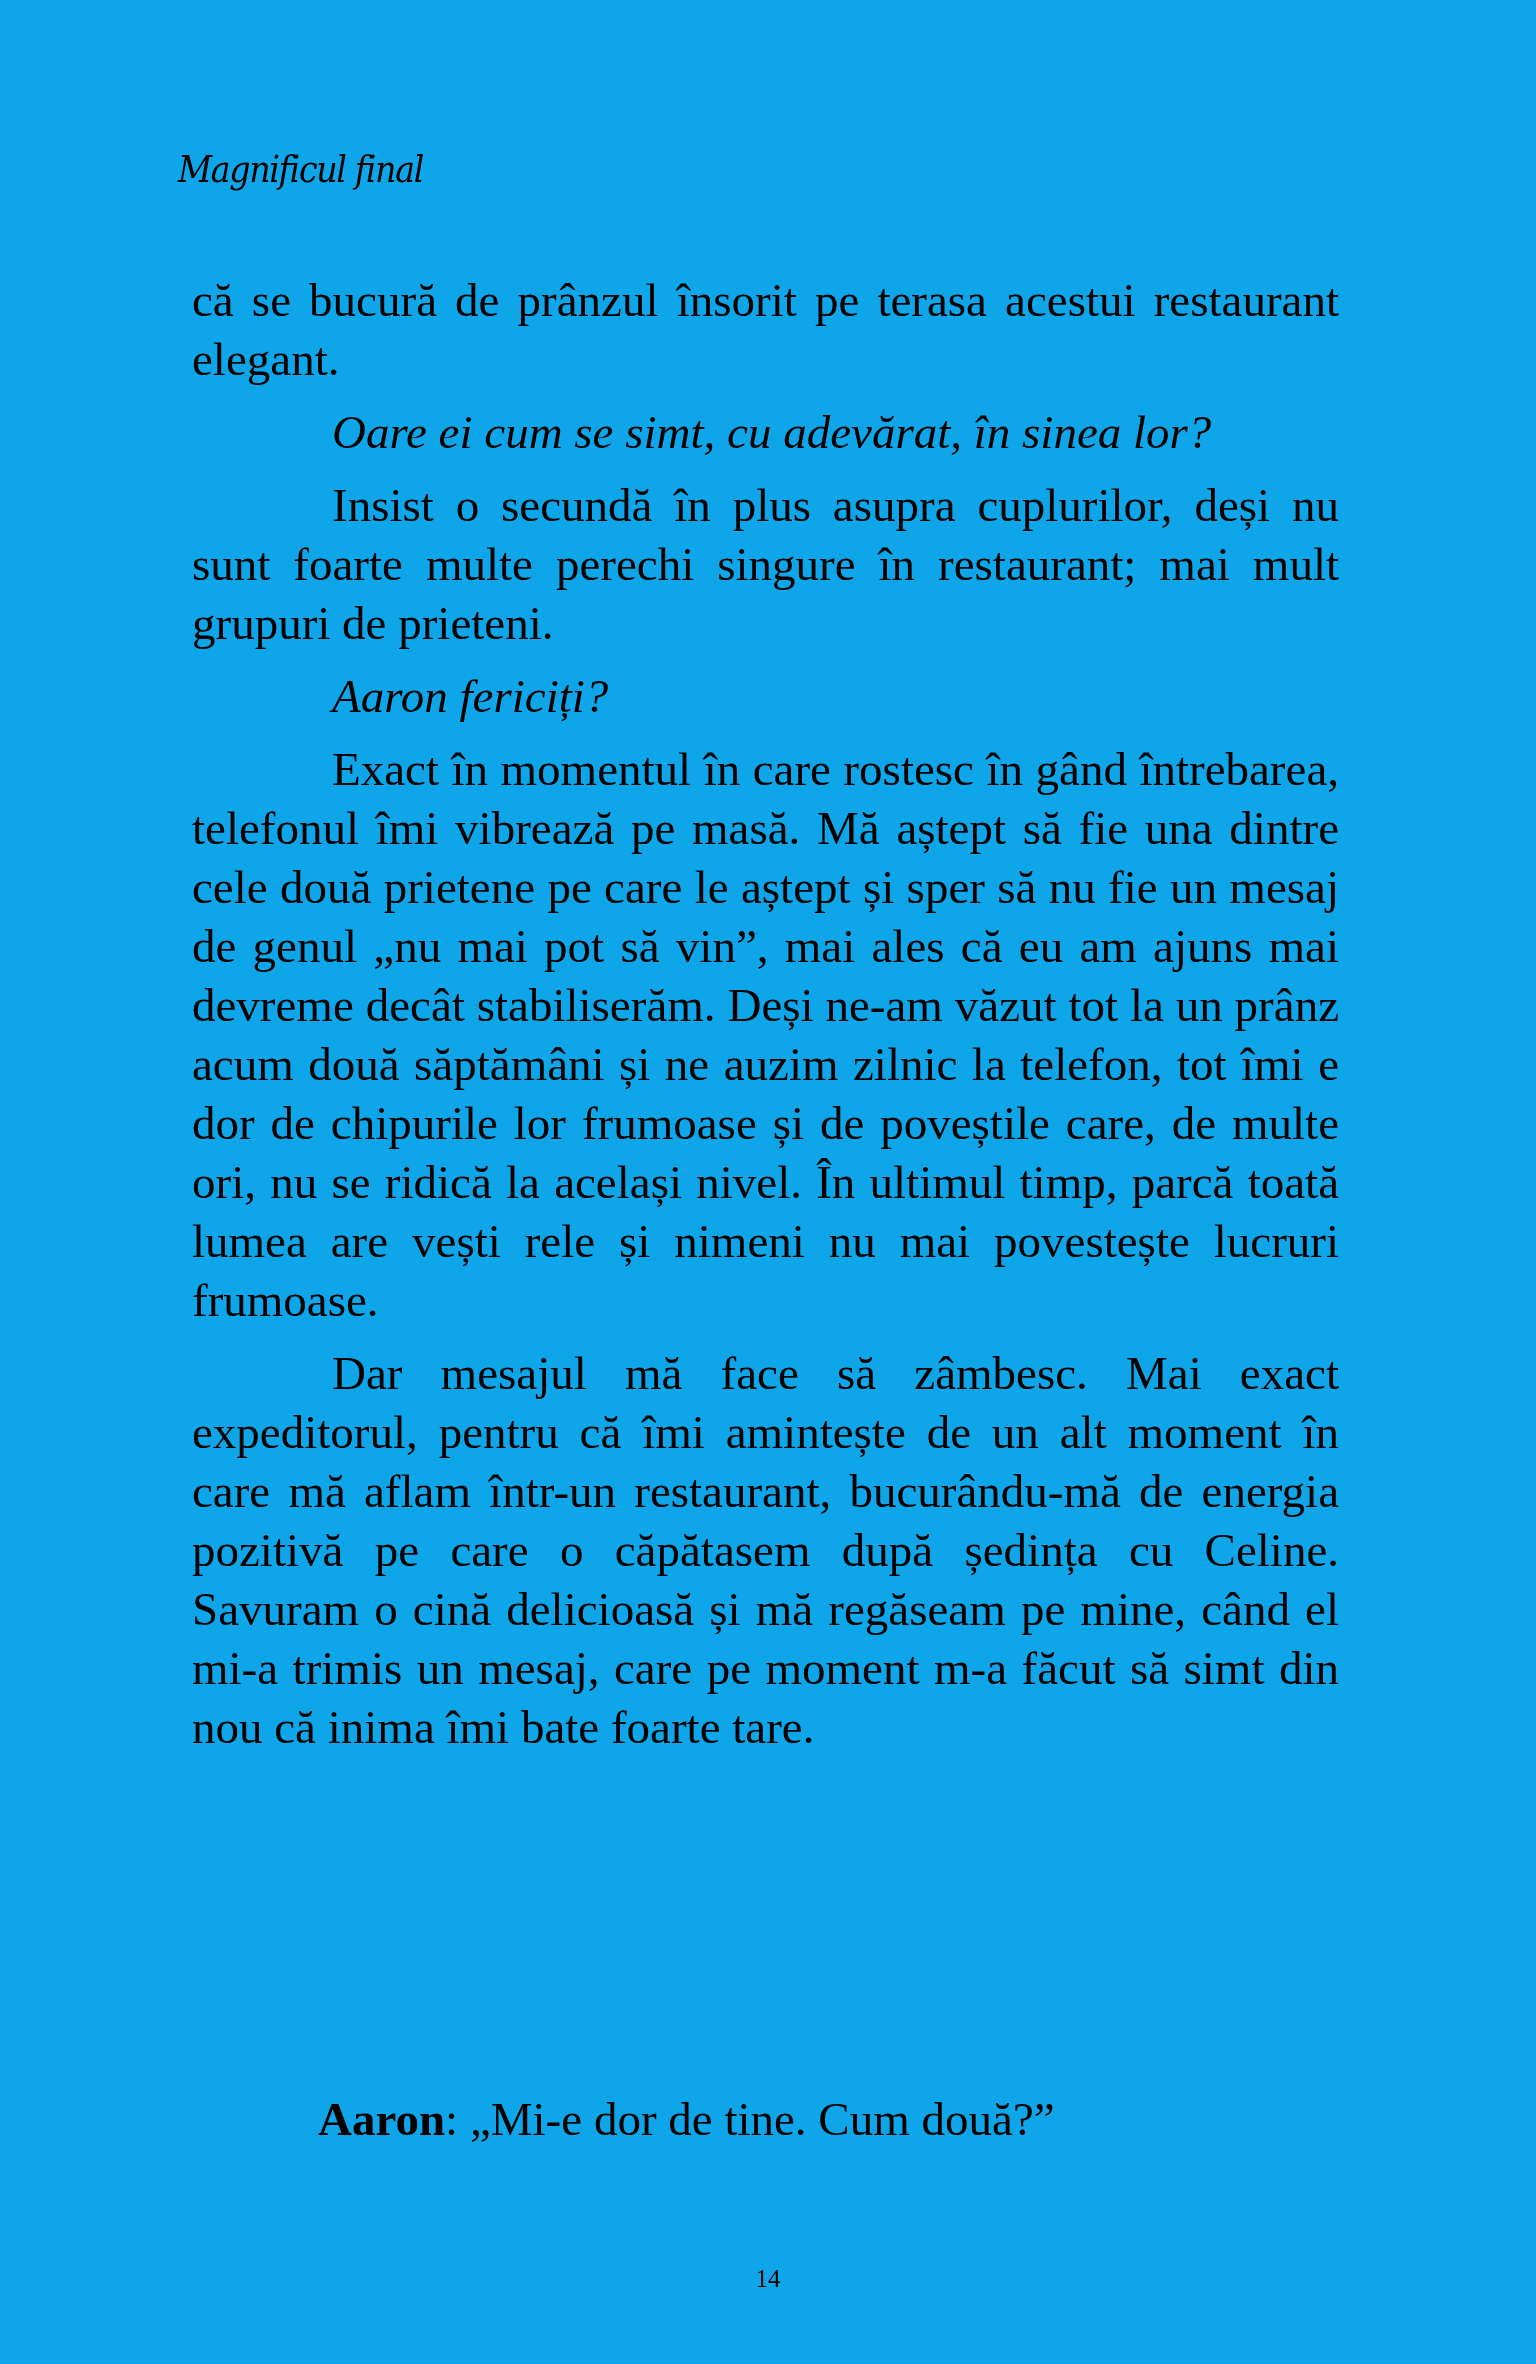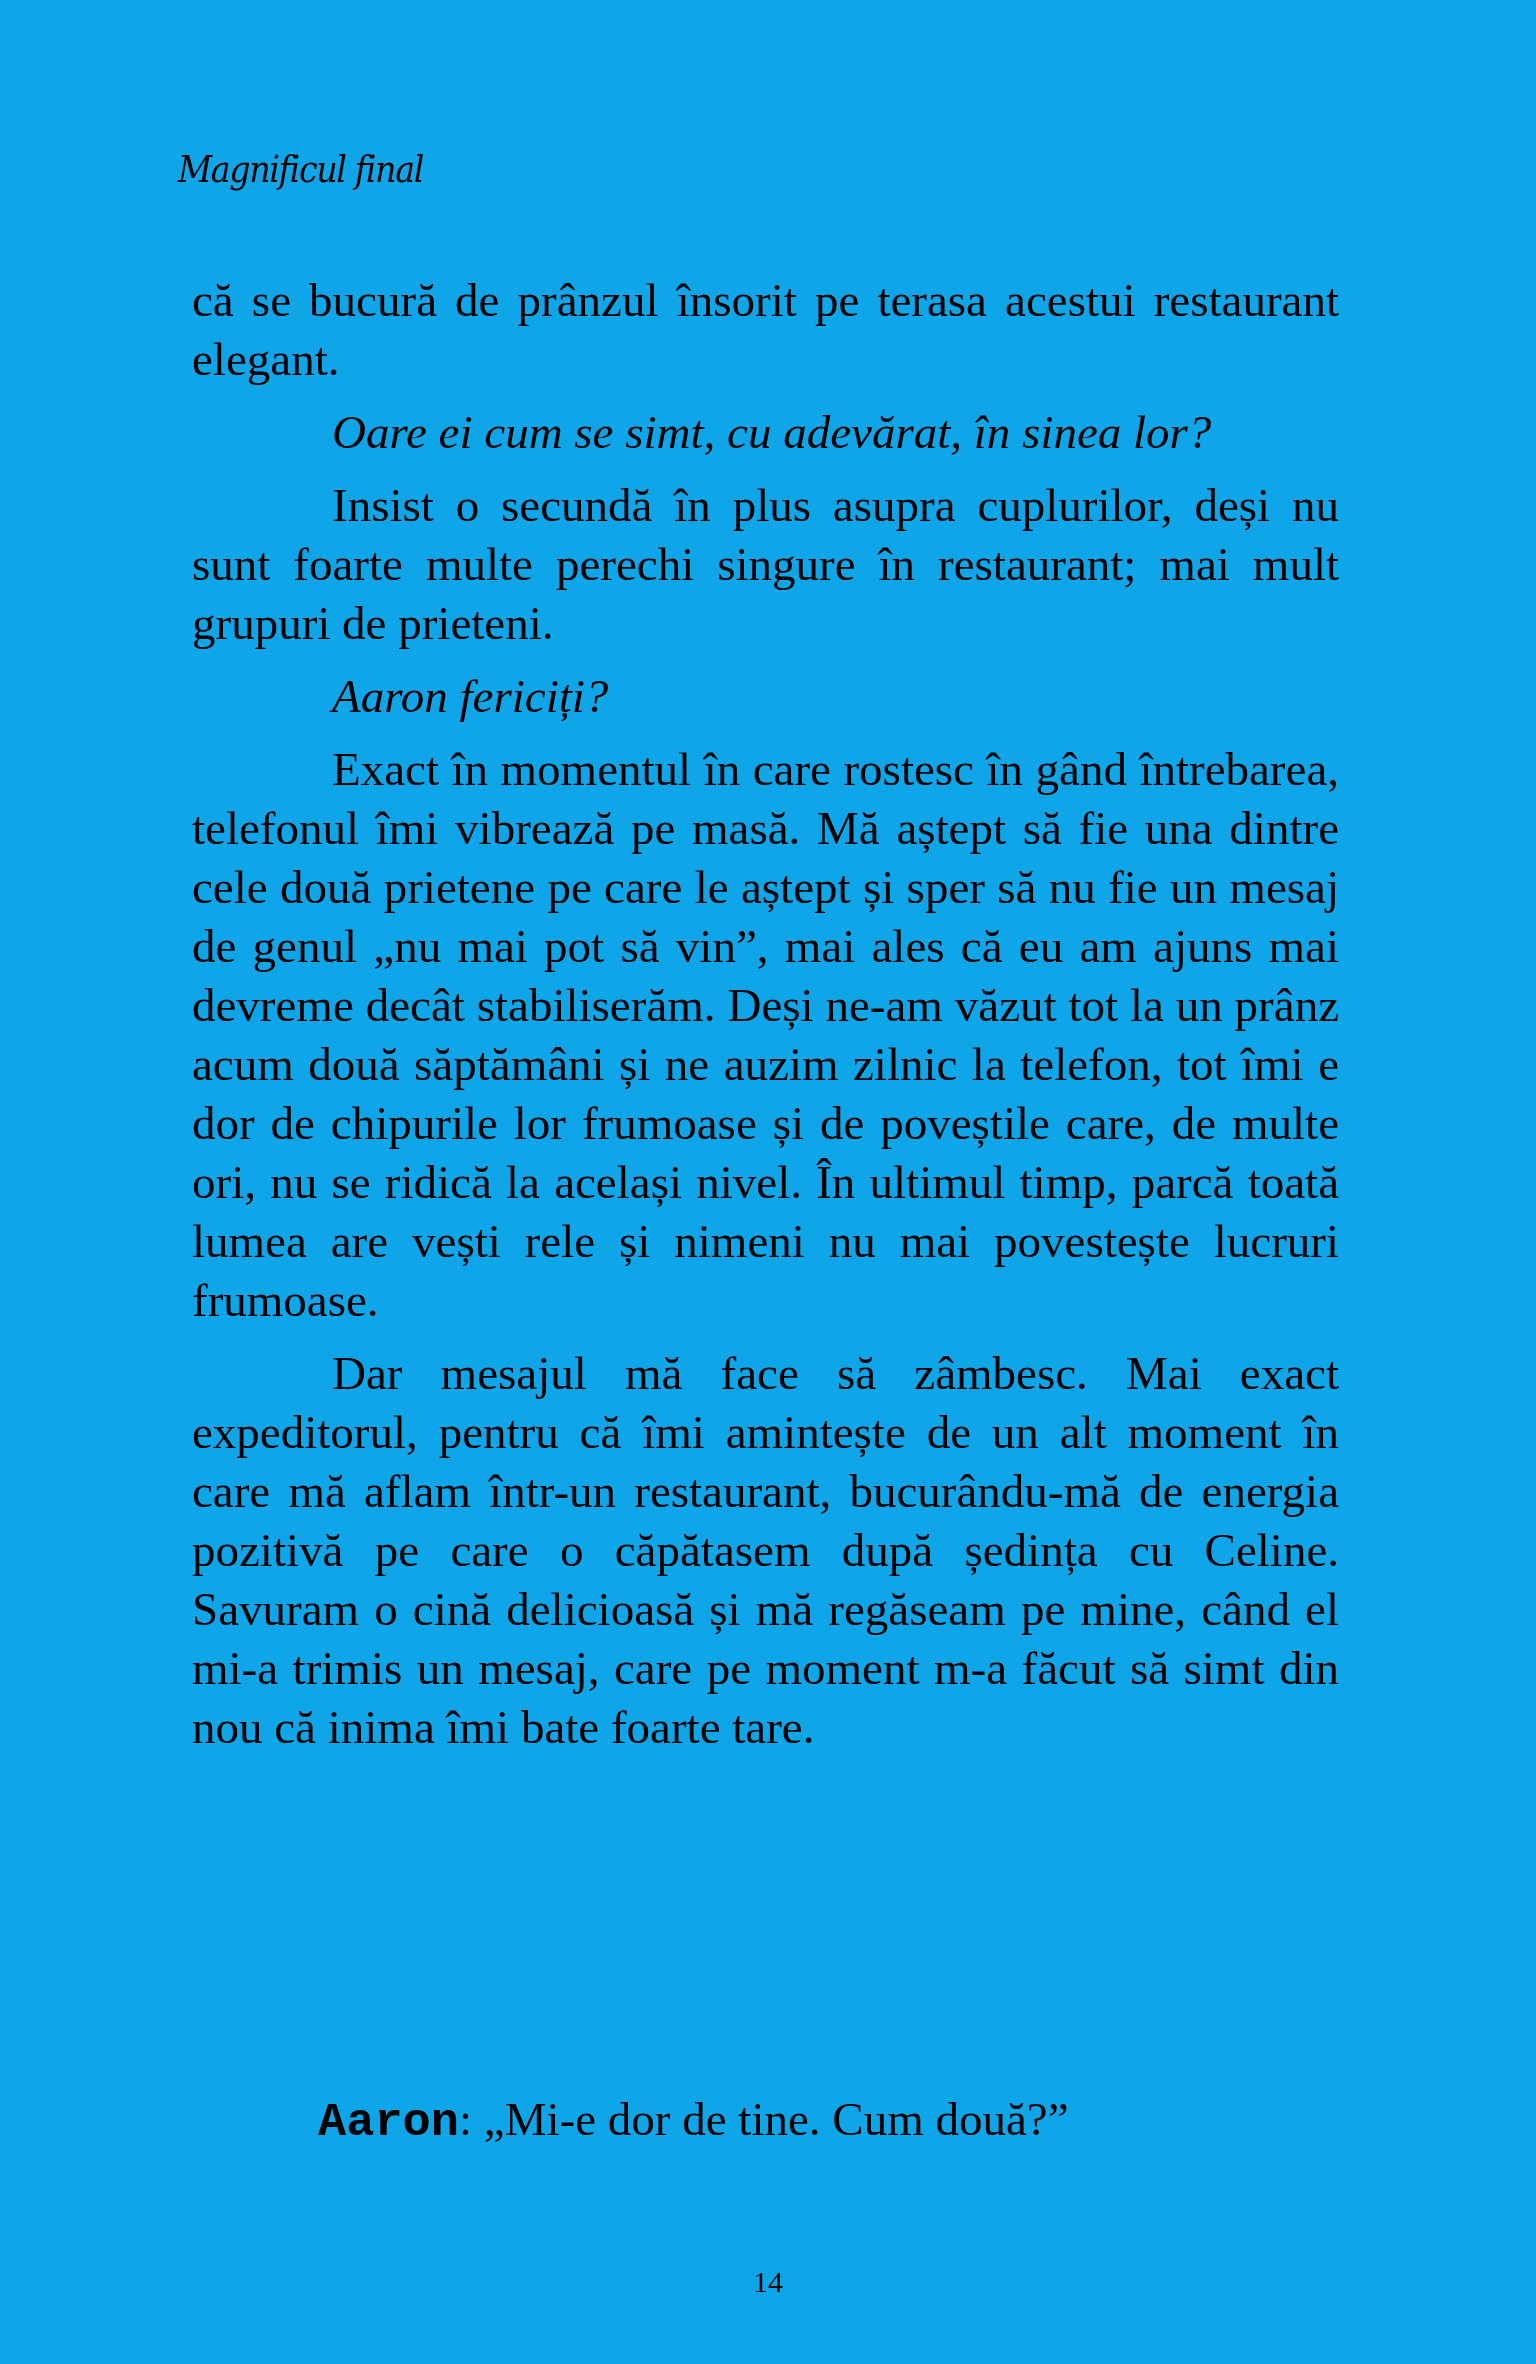--- a/index.html
+++ b/index.html
@@ -21,7 +21,7 @@
       position: absolute; left: 318px; top: 2090px;
       font-family: "Liberation Serif", serif; font-size: 47px; line-height: 59px; white-space: nowrap;
     }
-    .dialogue b { font-weight: bold; font-family: Liberation Mono, monospace; }
+    .dialogue b { font-weight: bold; }
     .page-number {
       position: absolute; left: 0; width: 1536px; top: 2265px; text-align: center;
       font-family: "Liberation Serif", serif; font-size: 30px;

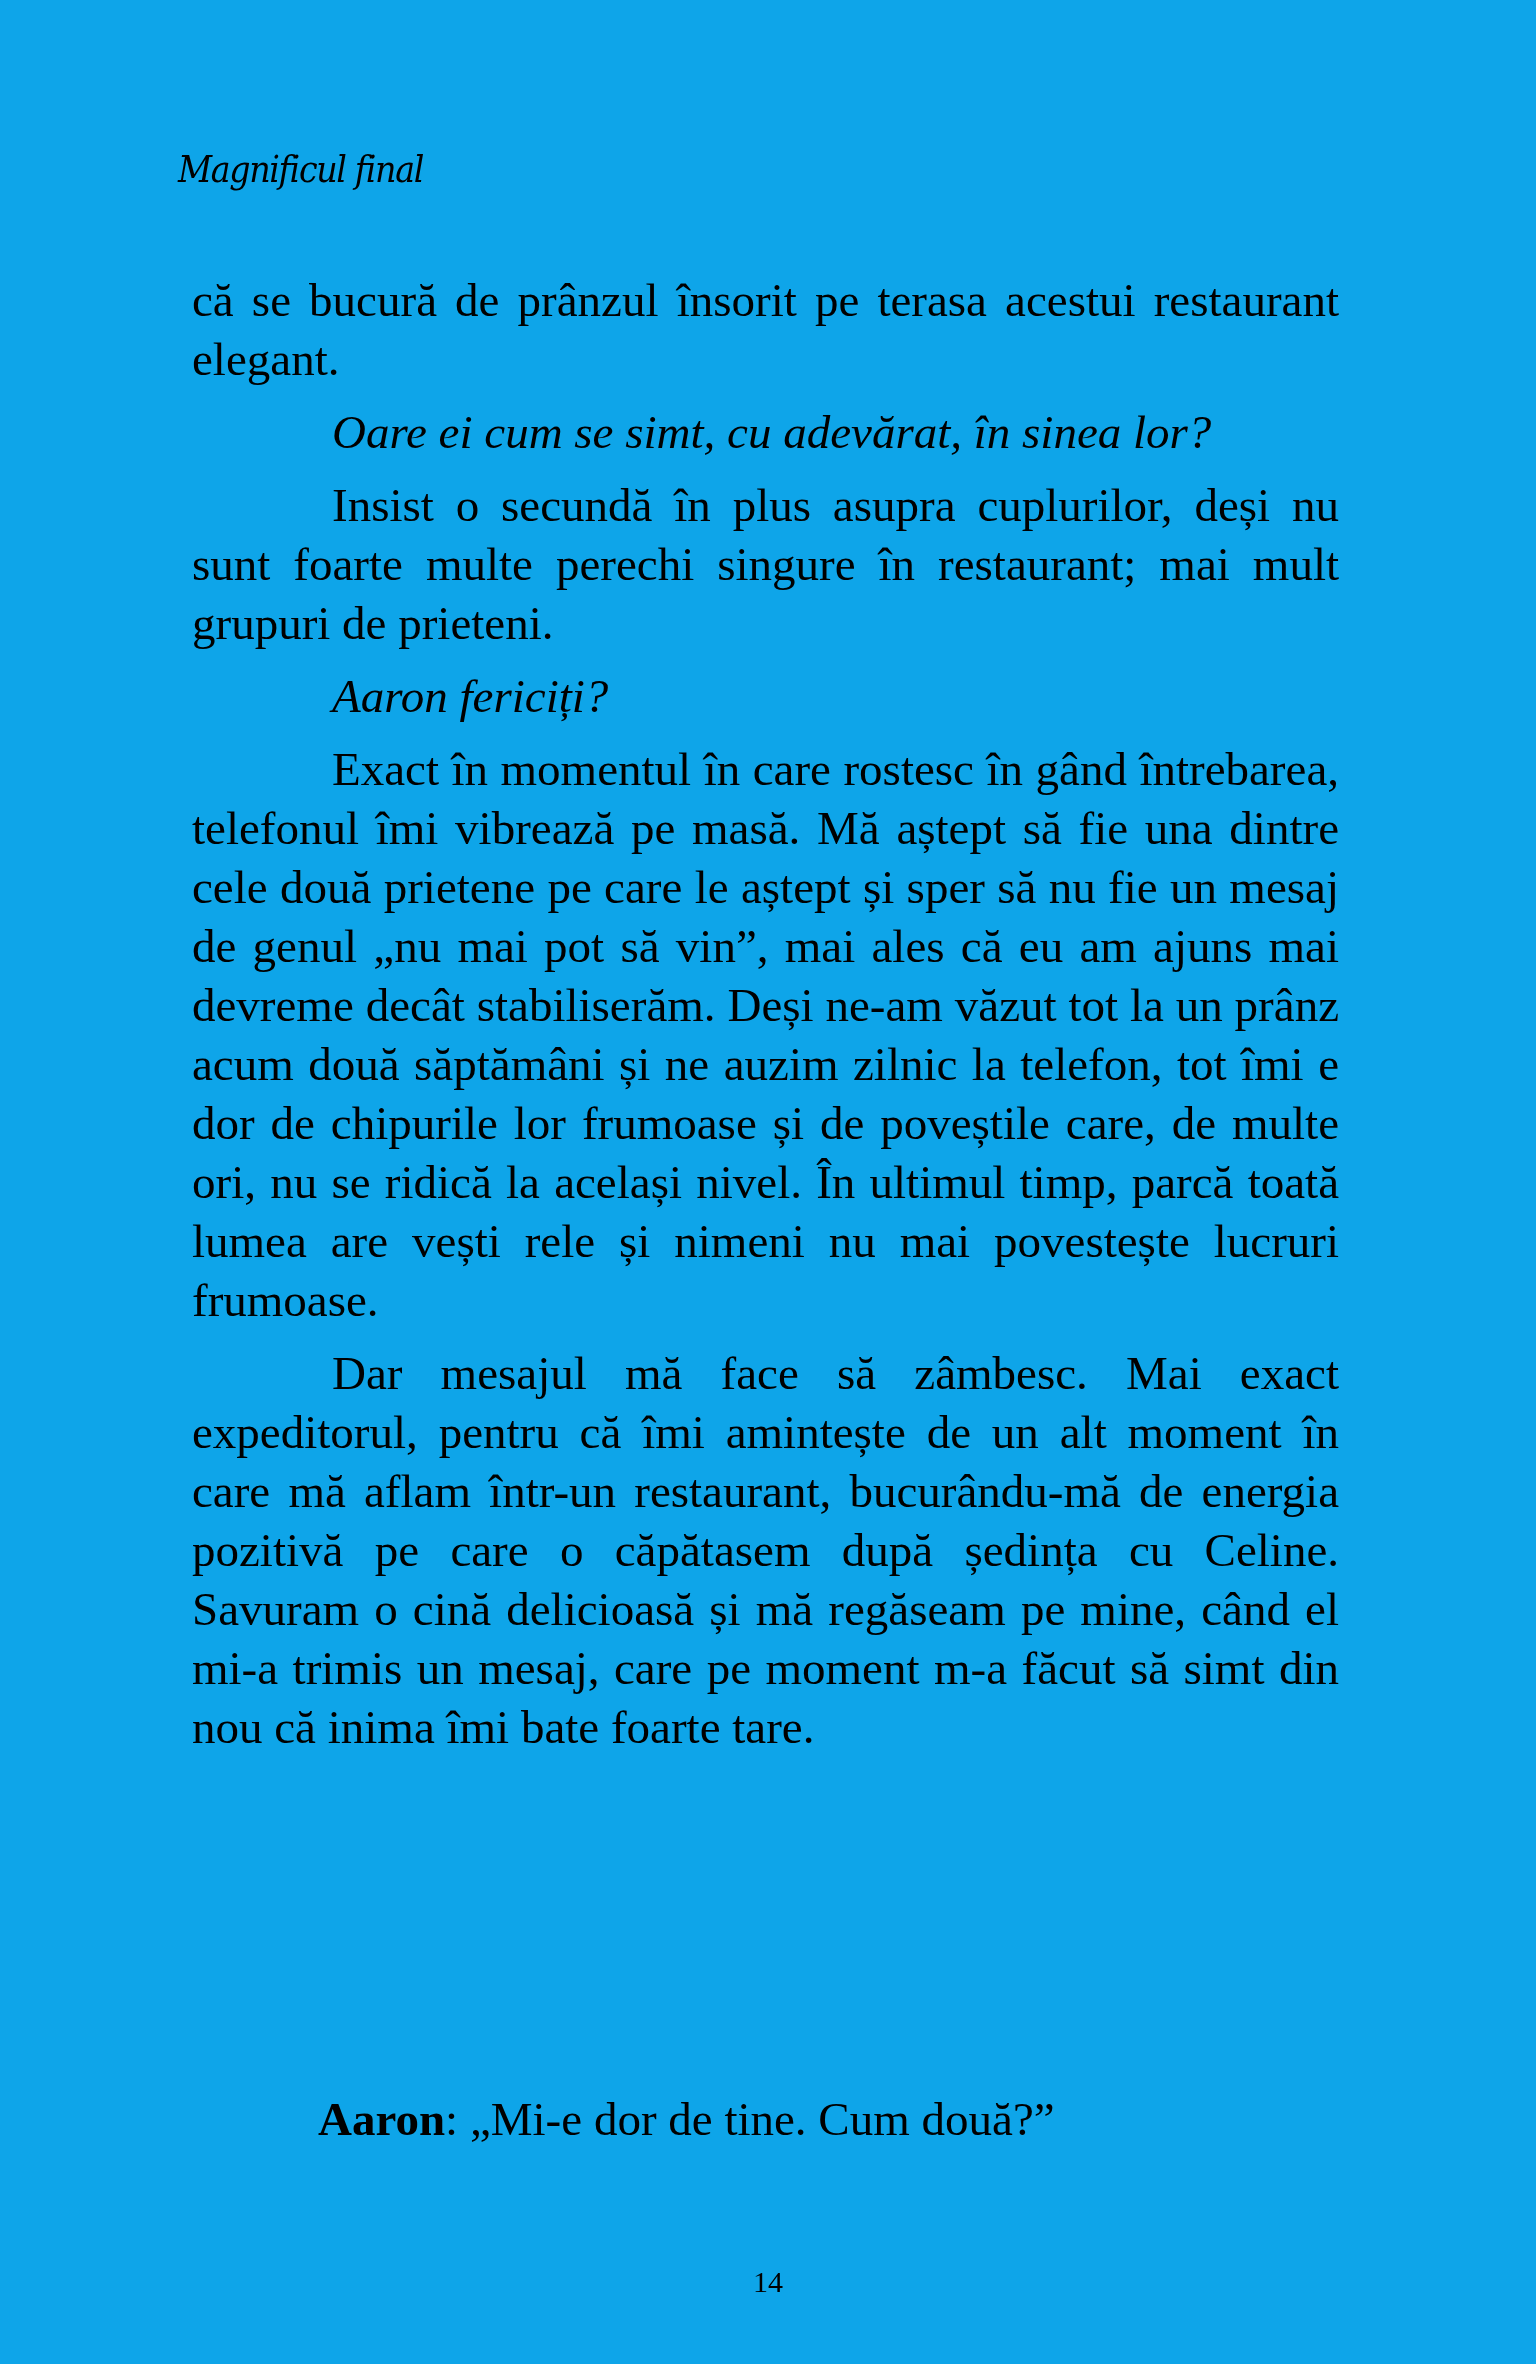--- a/index.html
+++ b/index.html
@@ -24,7 +24,7 @@
     .dialogue b { font-weight: bold; }
     .page-number {
       position: absolute; left: 0; width: 1536px; top: 2265px; text-align: center;
-      font-family: "Liberation Serif", serif; font-size: 30px;
+      font-family: "Liberation Serif", serif; font-size: 25px;
     }
   </style>
 </head>

